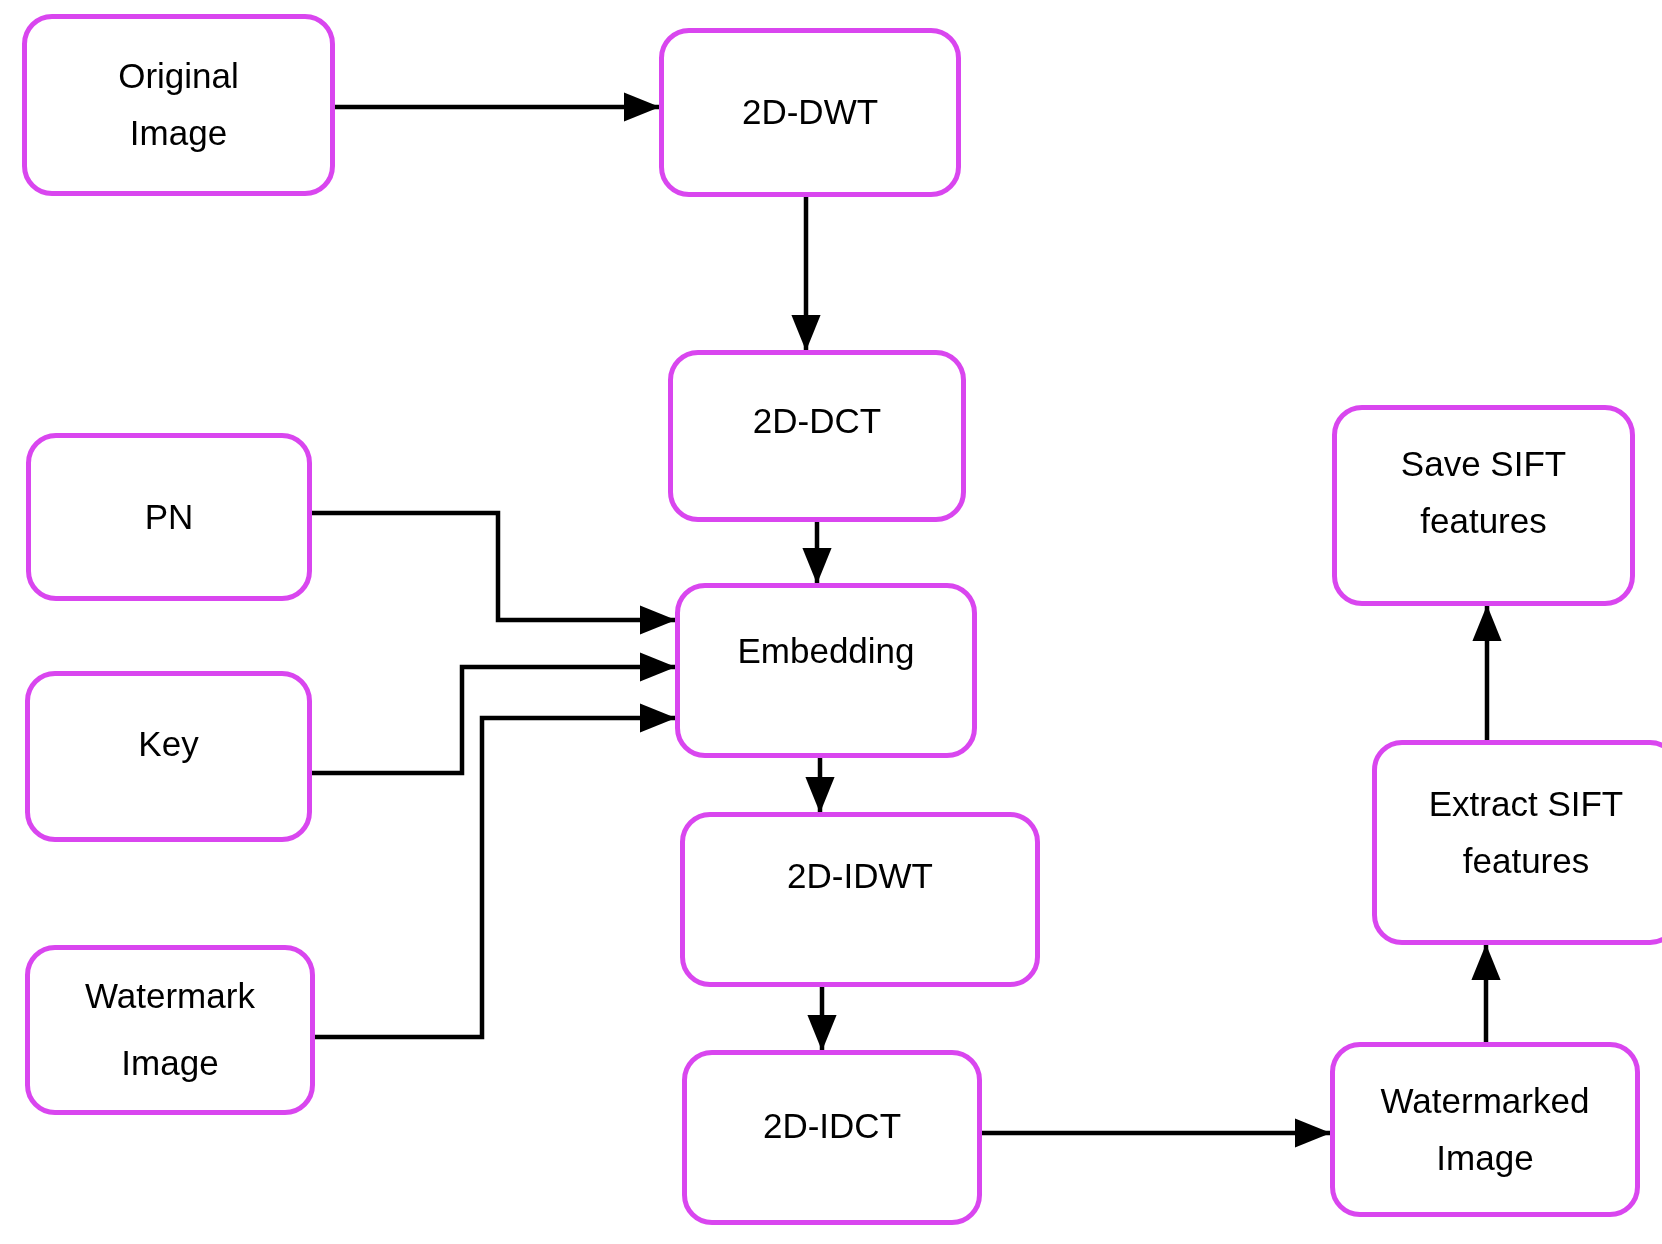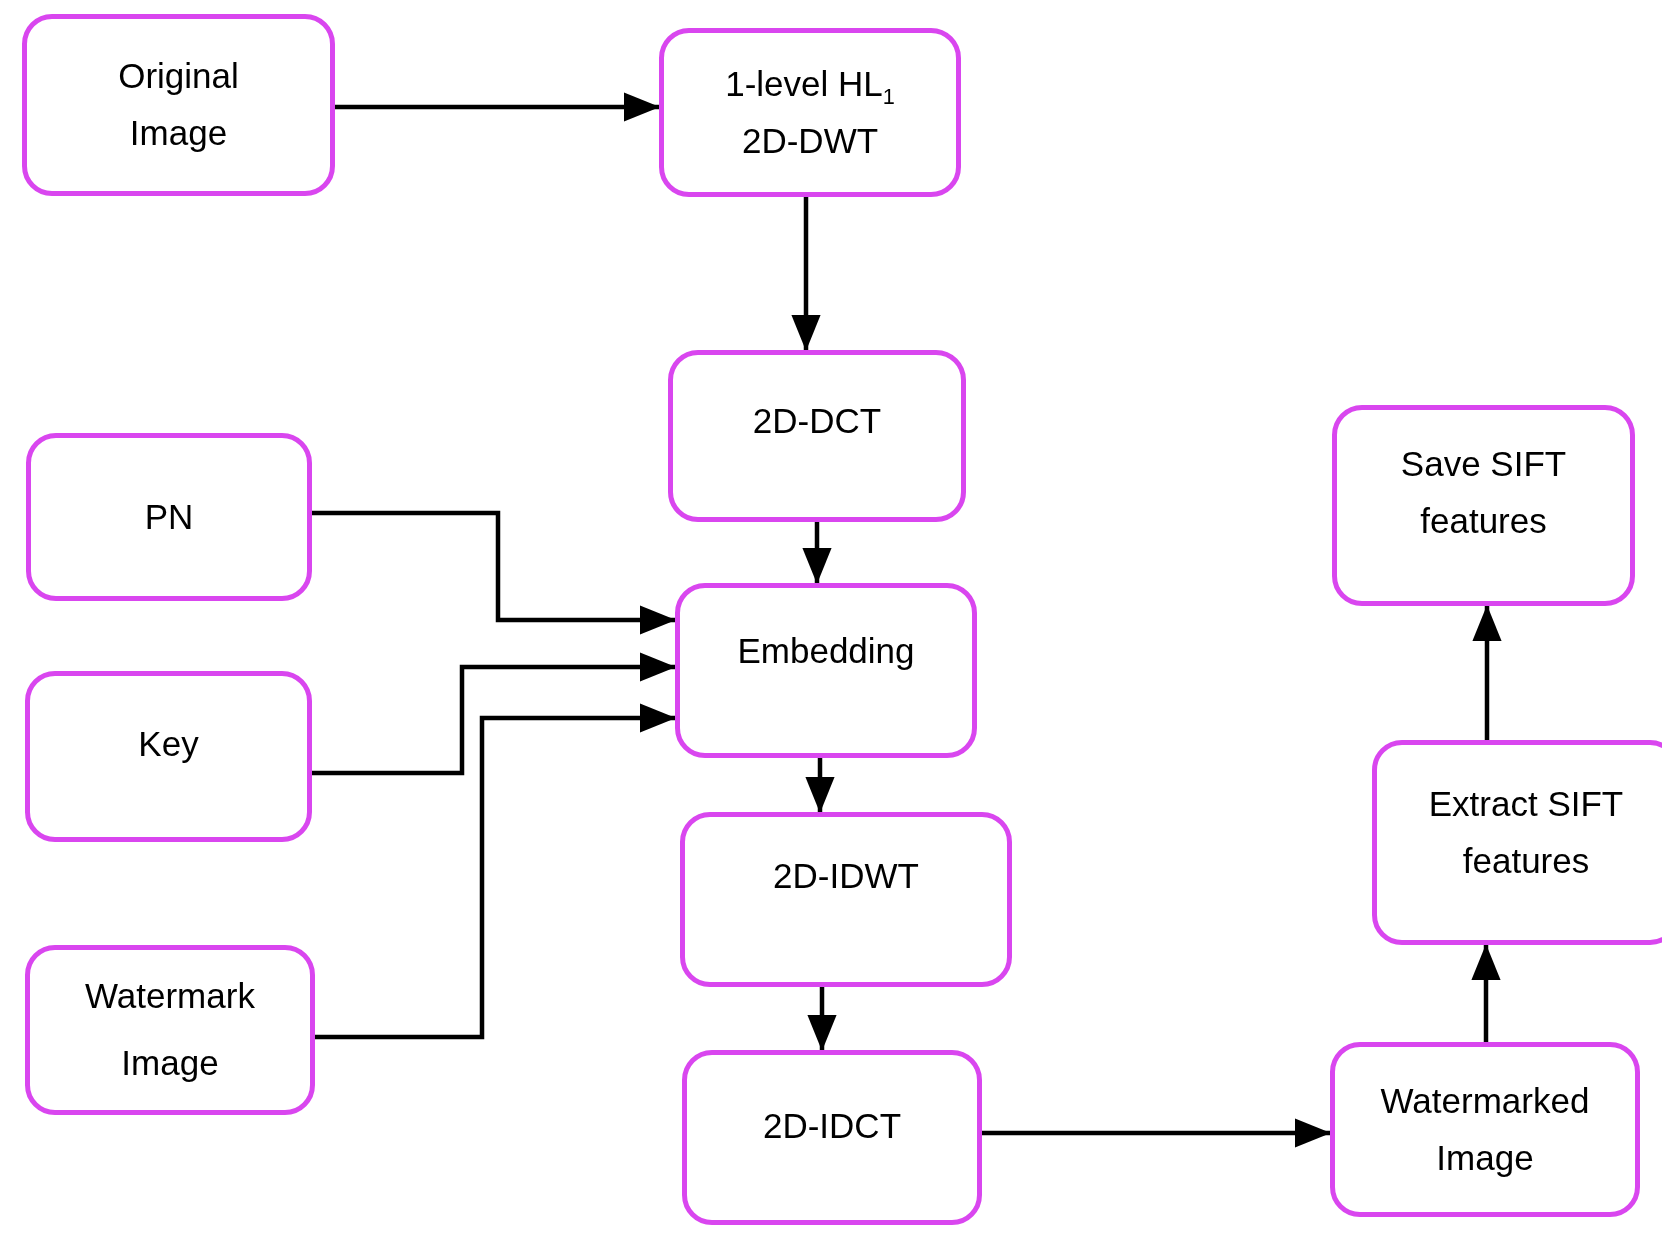--- a/index.html
+++ b/index.html
@@ -66,7 +66,6 @@
   </div>
 
   <div class="node n-dwt">
-    <span class="ln"><span>1-level HL</span><sub>1</sub></span>
     <span class="ln">2D-DWT</span>
   </div>
 

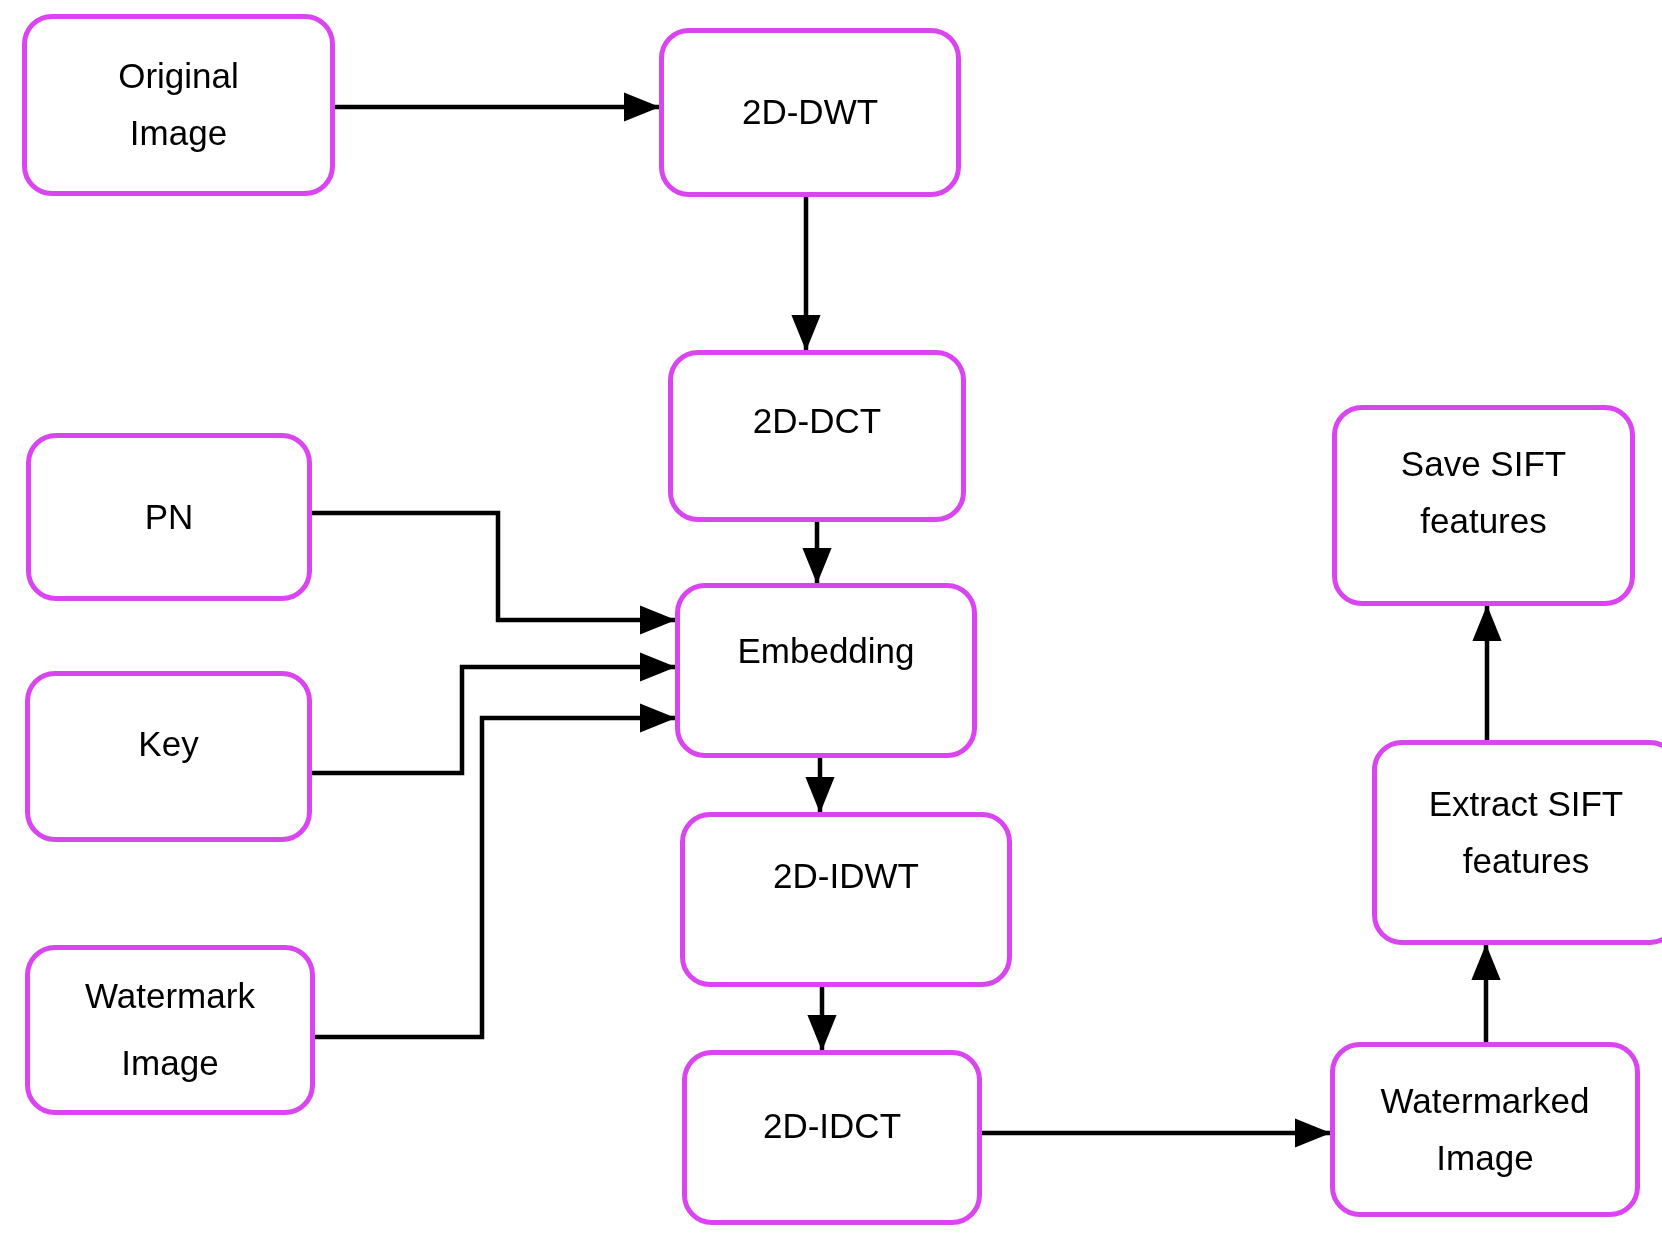--- a/index.html
+++ b/index.html
@@ -30,7 +30,7 @@
   .n-key        {left:25px;  top:671px;  width:287px;height:171px;padding-bottom:24px;}
   .n-watermark  {left:25px;  top:945px;  width:290px;height:170px;gap:10px;}
   .n-embedding  {left:675px; top:583px;  width:302px;height:175px;padding-bottom:38px;}
-  .n-idwt       {left:680px; top:812px;  width:332px;height:175px;padding-bottom:46px;}
+  .n-idwt       {left:680px; top:812px;  width:360px;height:175px;padding-bottom:46px;}
   .n-idct       {left:682px; top:1050px; width:300px;height:175px;padding-bottom:23px;}
   .n-watermarked{left:1330px;top:1042px; width:310px;height:175px;}
   .n-extract    {left:1332px;top:740px;  width:308px;height:205px;padding-bottom:20px;margin-left:40px;}

